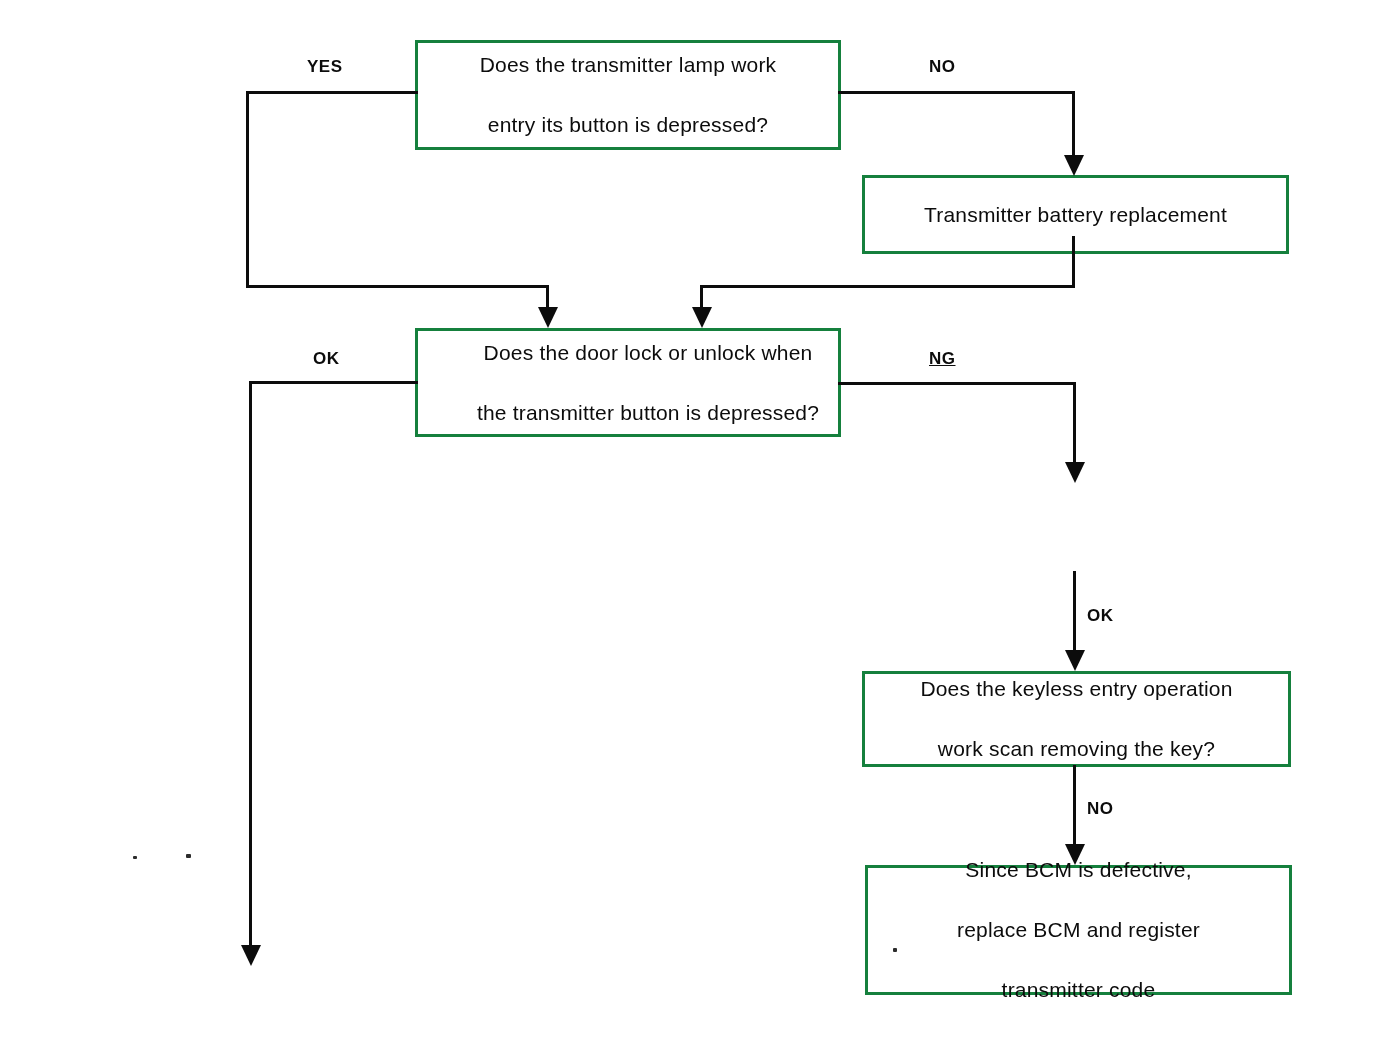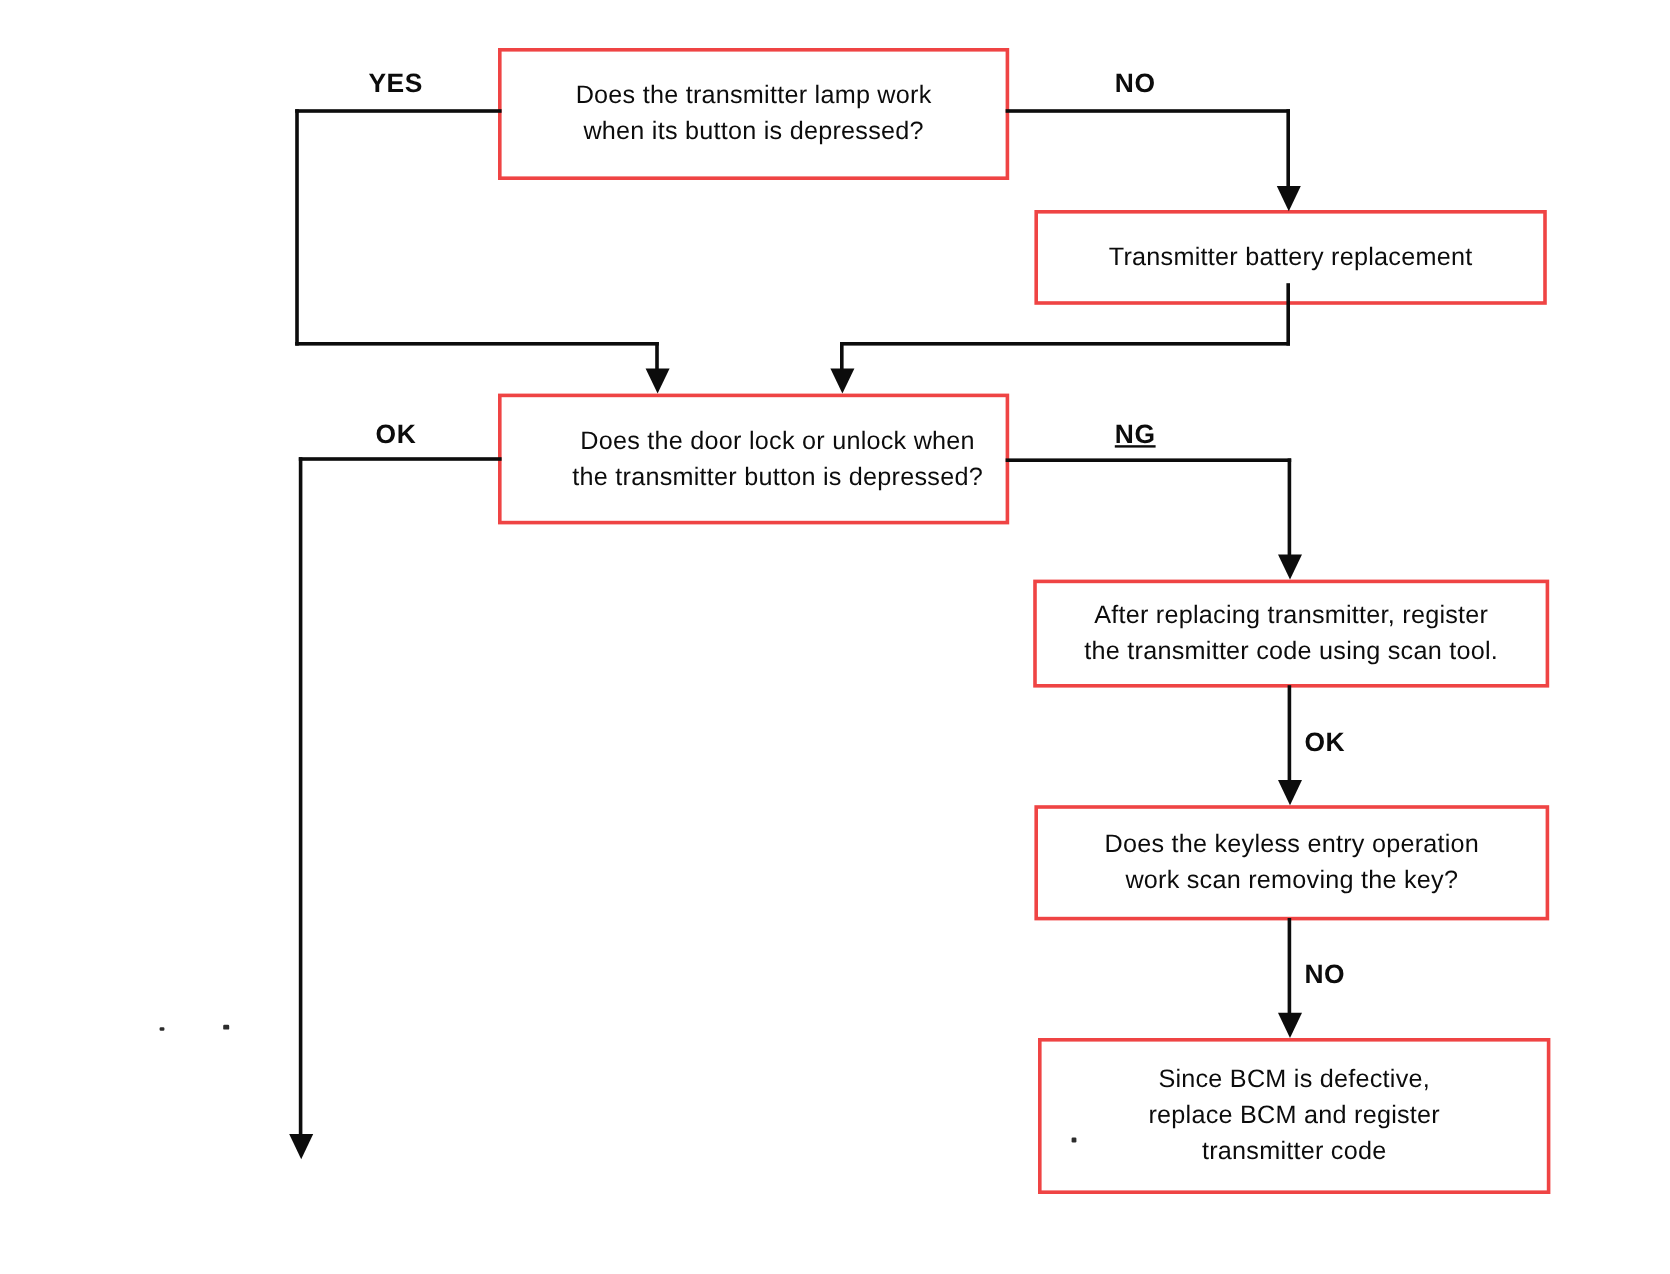--- a/index.html
+++ b/index.html
@@ -79,7 +79,7 @@
   .lbl {
     position: absolute;
     font-weight: 700;
-    font-size: 22px;
+    font-size: 17px;
     letter-spacing: 0.5px;
     white-space: nowrap;
   }

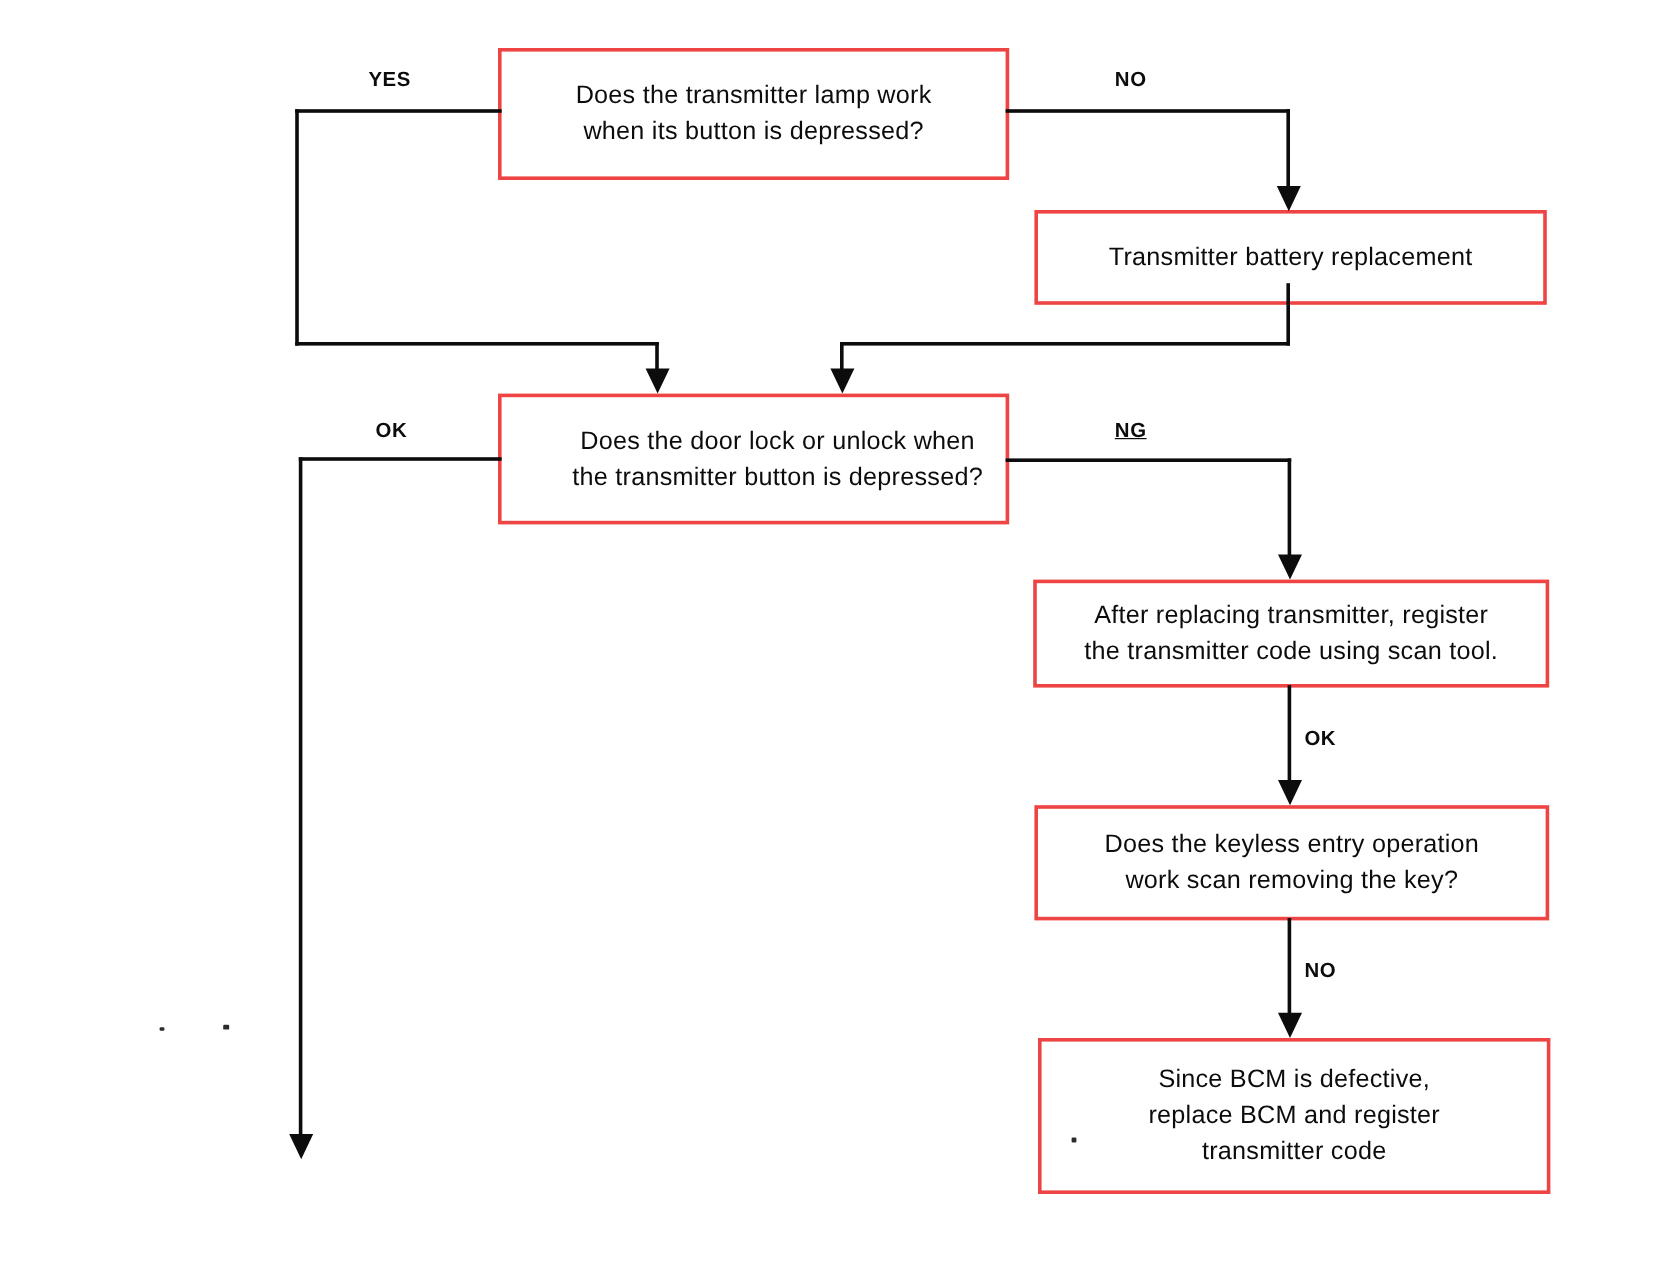--- a/index.html
+++ b/index.html
@@ -20,7 +20,7 @@
   .node {
     position: absolute;
     box-sizing: border-box;
-    border: 3px solid #ef4444;
+    border: 3px solid #15803d;
     background: #ffffff;
     display: flex;
     flex-direction: column;
@@ -30,6 +30,7 @@
     font-size: 21px;
     line-height: 30px;
     letter-spacing: 0.2px;
+    gap: 30px;
   }
   .node span { display: block; white-space: nowrap; }
 

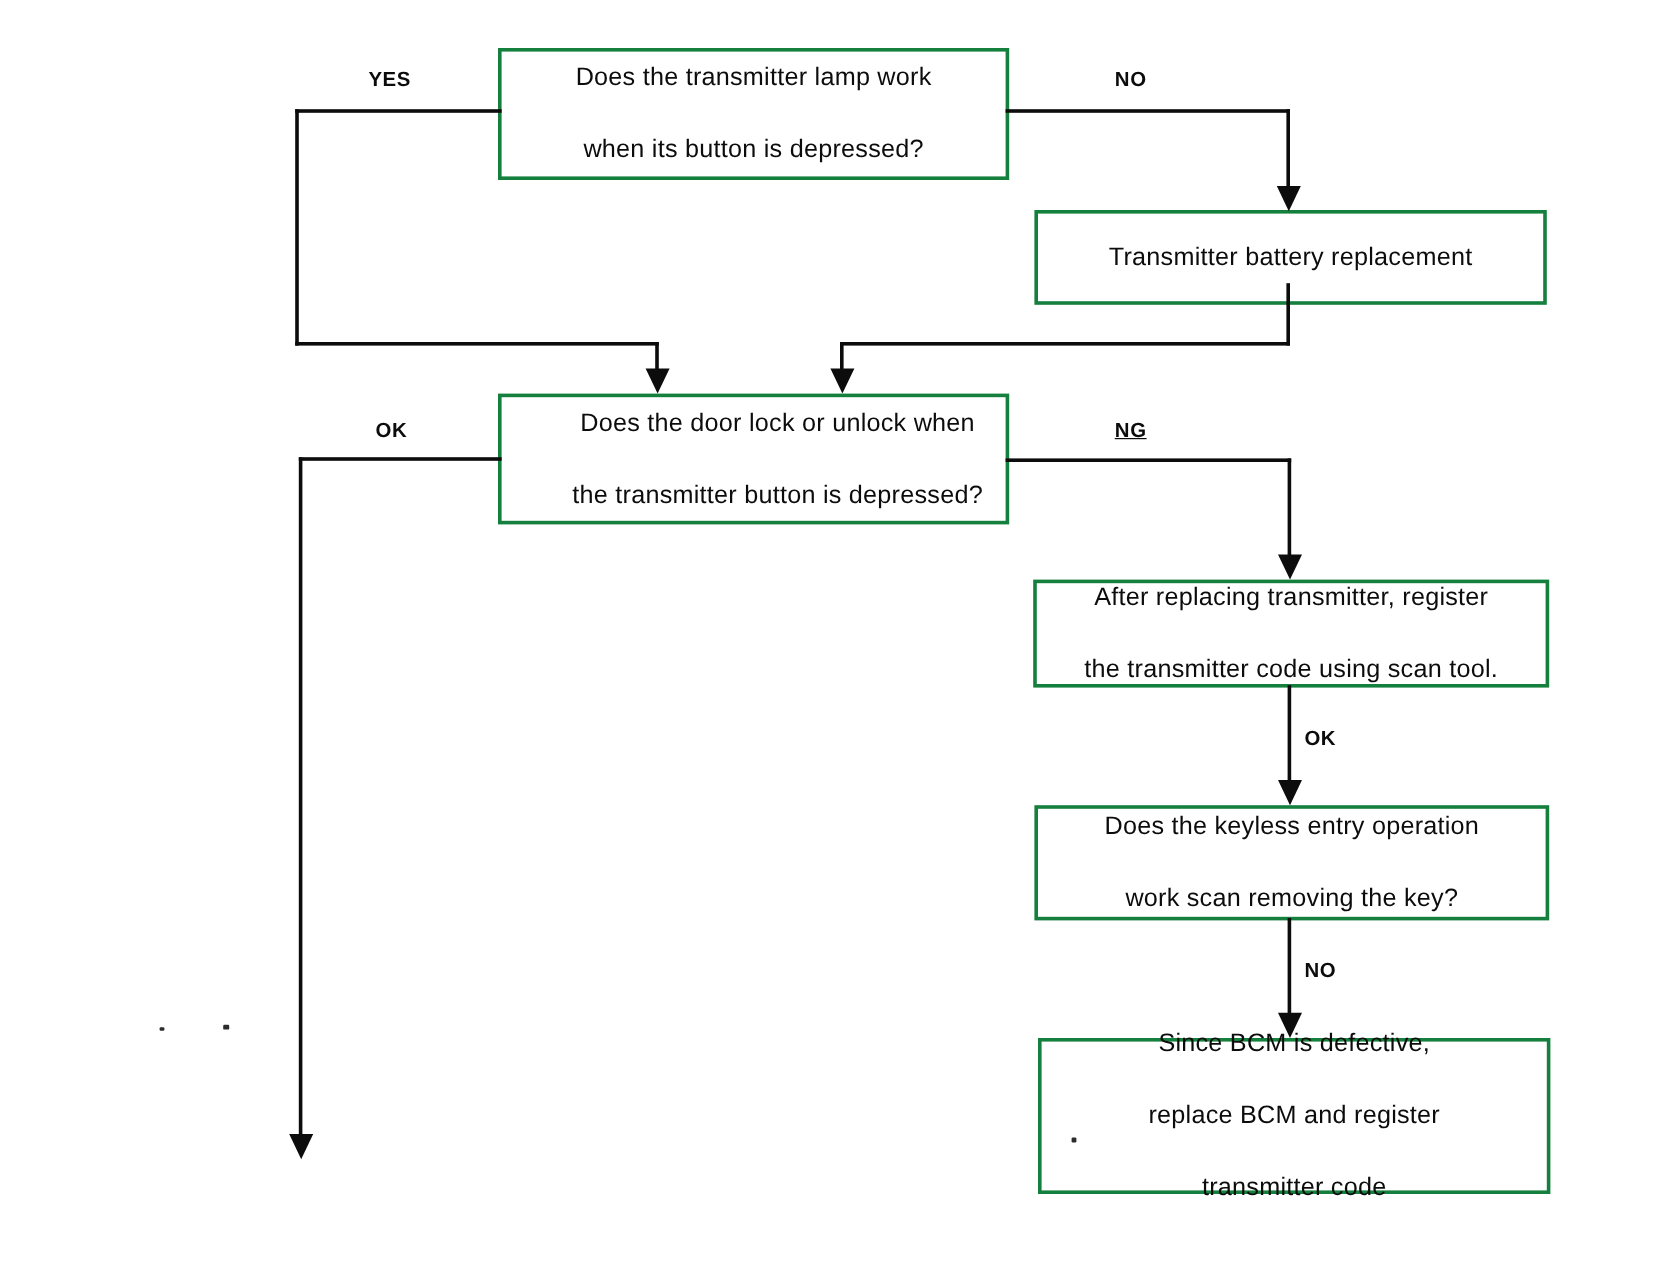--- a/index.html
+++ b/index.html
@@ -104,7 +104,7 @@
 
   <div class="node" id="n-lamp">
     <span>Does the transmitter lamp work</span>
-    <span>when its button is depressed?</span>
+    <span>entry its button is depressed?</span>
   </div>
 
   <div class="node" id="n-battery">

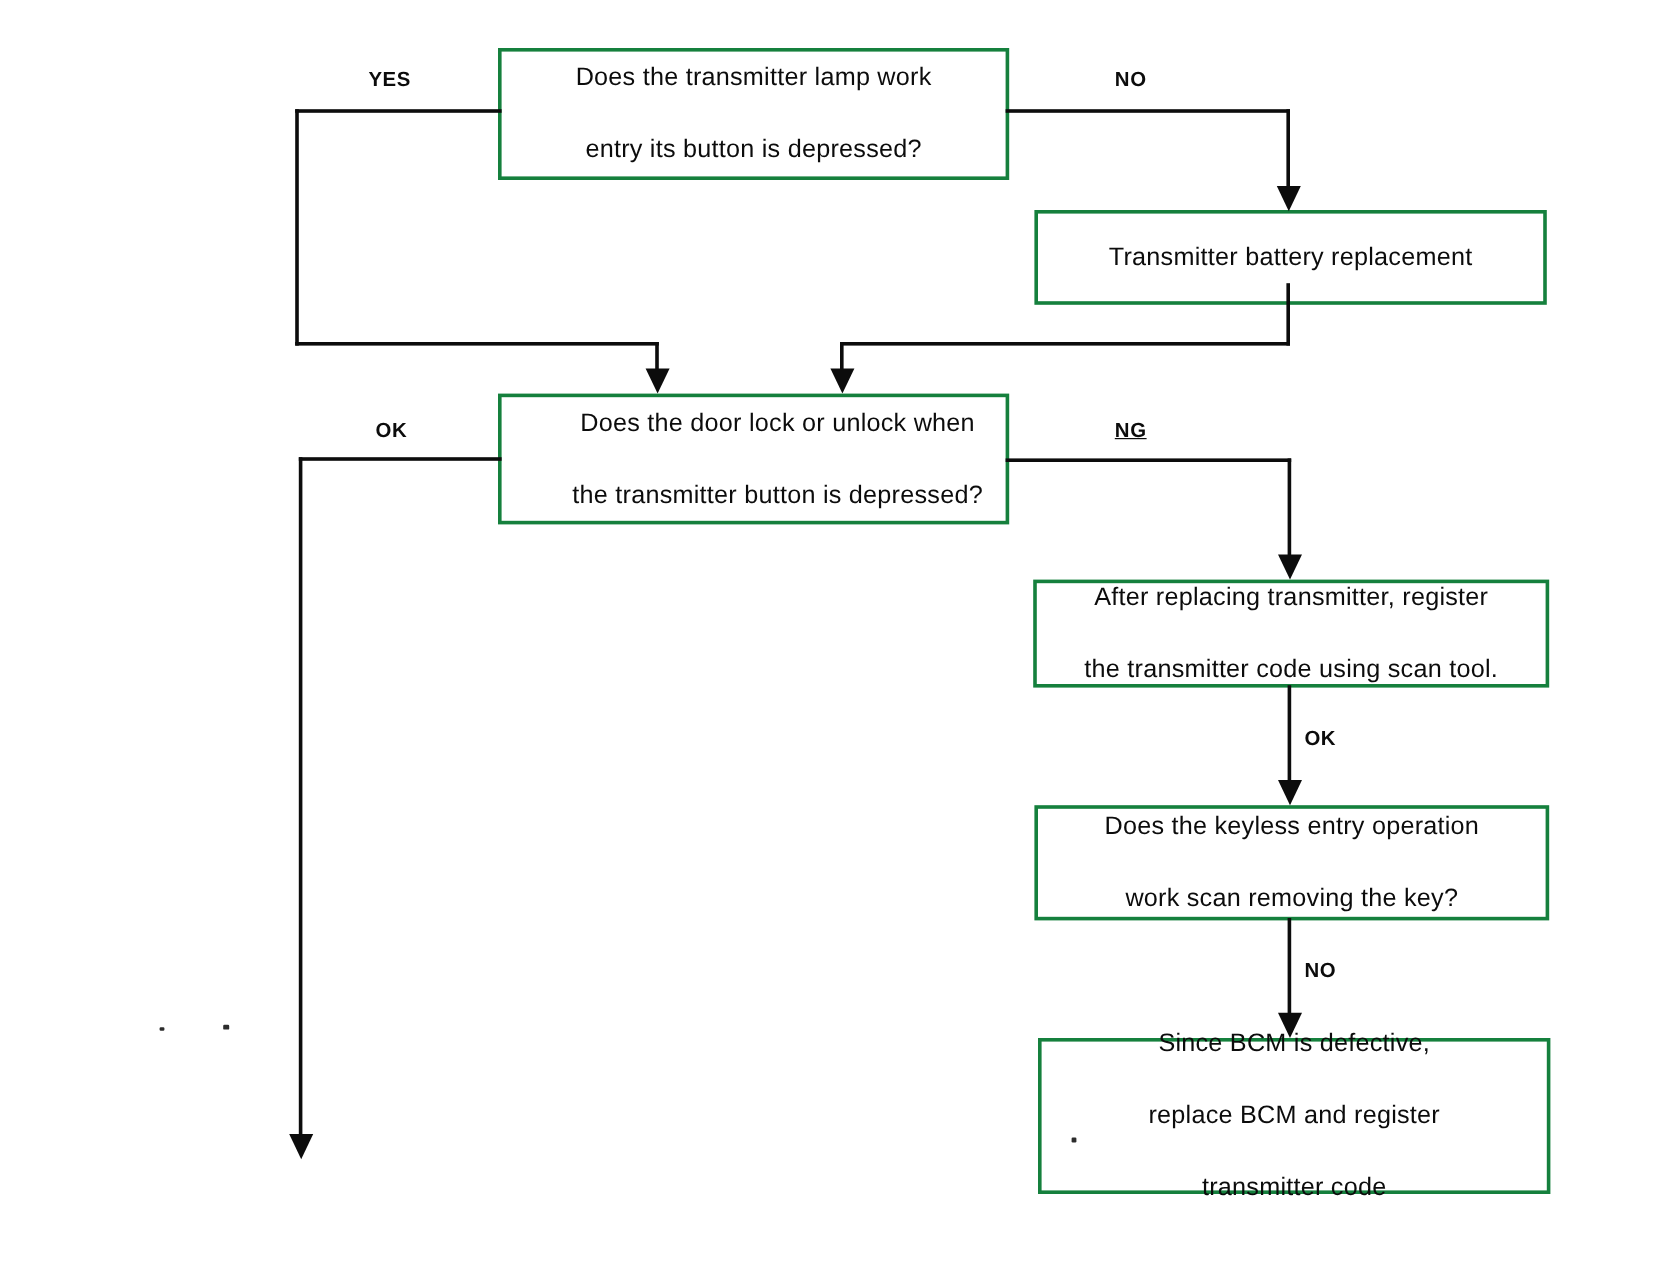--- a/index.html
+++ b/index.html
@@ -116,10 +116,6 @@
     <span>the transmitter button is depressed?</span>
   </div>
 
-  <div class="node" id="n-register">
-    <span>After replacing transmitter, register</span>
-    <span>the transmitter code using scan tool.</span>
-  </div>
 
   <div class="node" id="n-keyless">
     <span>Does the keyless entry operation</span>

